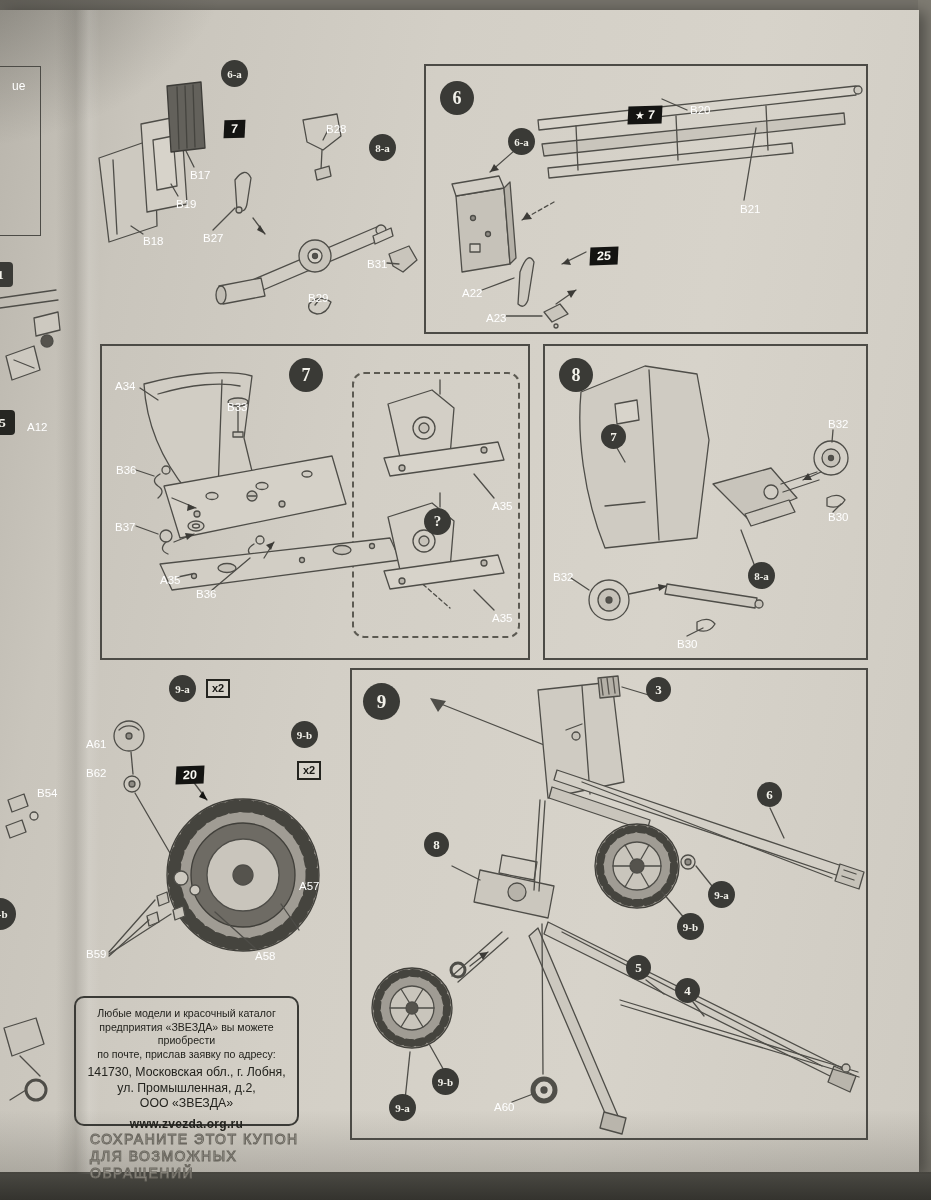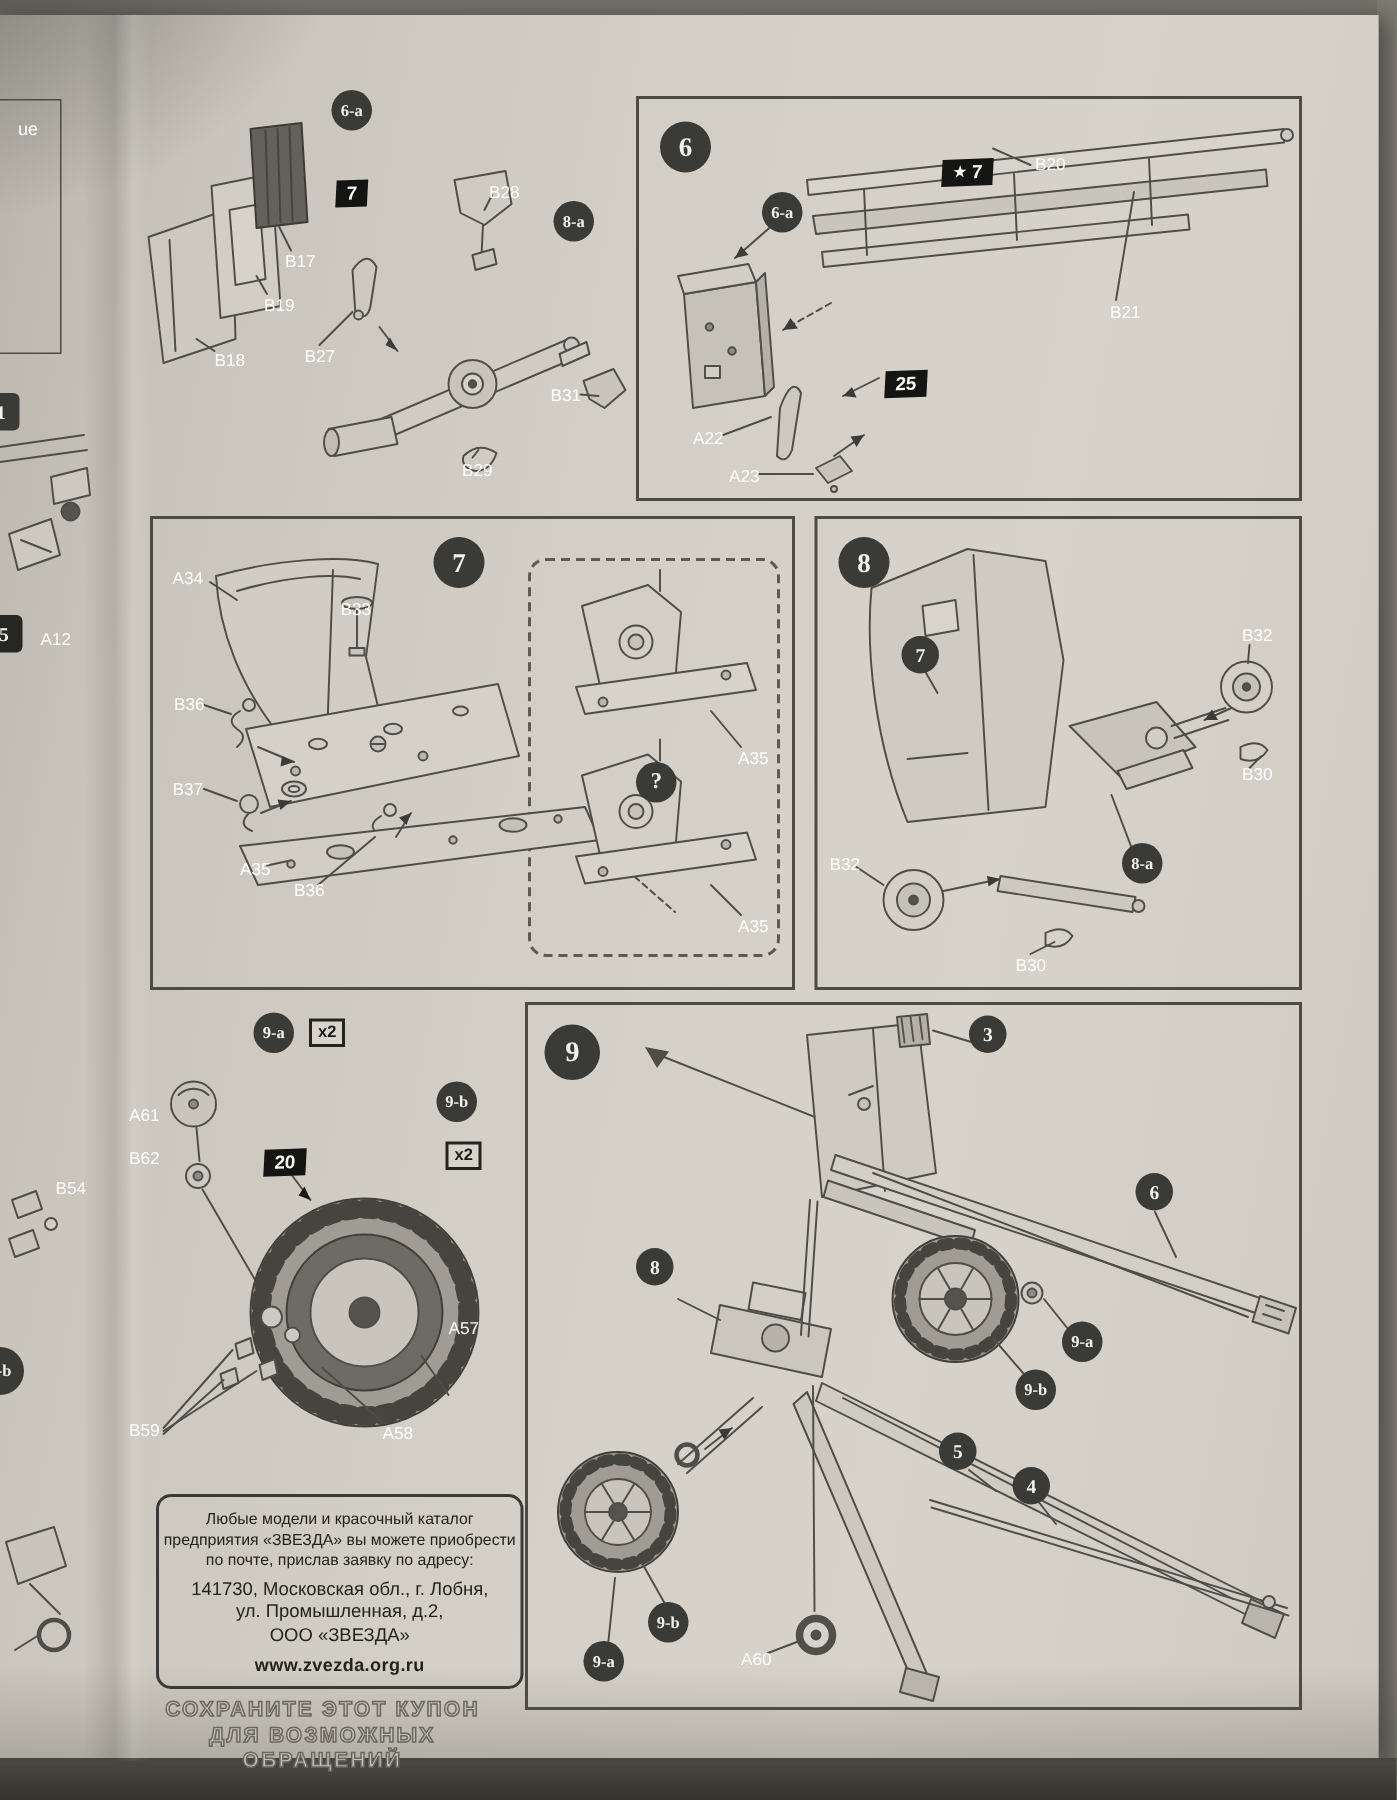--- a/index.html
+++ b/index.html
@@ -149,7 +149,7 @@
     <span class="plabel" style="left:203px;top:232px">B27</span>
     <span class="plabel" style="left:326px;top:123px">B28</span>
     <span class="plabel" style="left:367px;top:258px">B31</span>
-    <span class="plabel" style="left:308px;top:308px">B29</span>
+    <span class="plabel" style="left:308px;top:292px">B29</span>
 
     <div class="panel" style="left:424px;top:64px;width:444px;height:270px"></div>
     <svg class="art" style="left:426px;top:66px" width="440" height="266" viewBox="0 0 440 266">

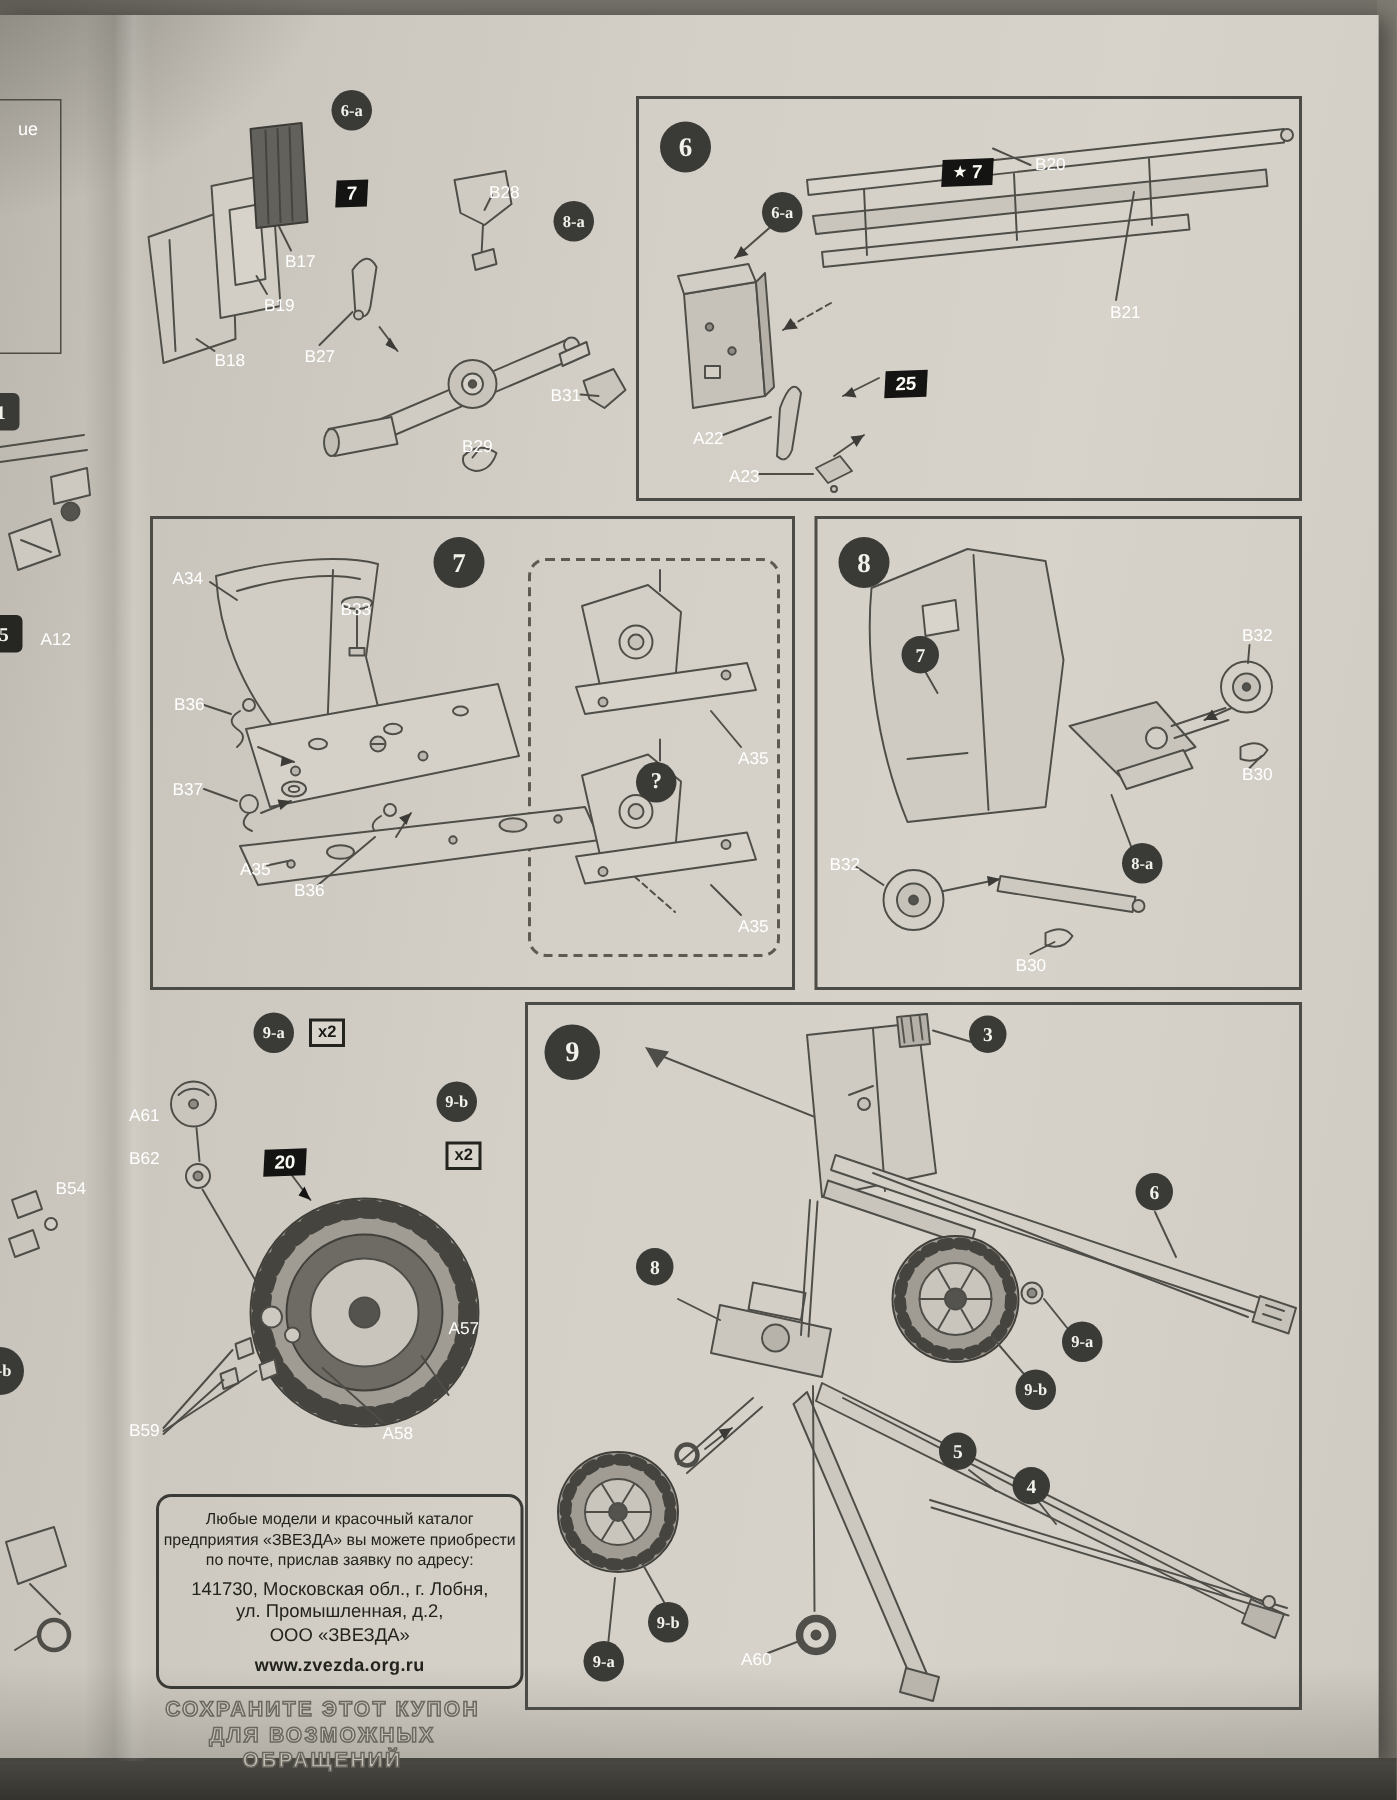--- a/index.html
+++ b/index.html
@@ -441,7 +441,7 @@
     <div class="badge b-sub" style="left:389px;top:1094px">9-a</div>
     <span class="plabel" style="left:494px;top:1101px">A60</span>
 
-    <div class="coupon" style="left:104px;top:996px;width:245px;height:130px">
+    <div class="coupon" style="left:74px;top:996px;width:225px;height:130px">
       <div class="l">Любые модели и красочный каталог</div>
       <div class="l">предприятия «ЗВЕЗДА» вы можете приобрести</div>
       <div class="l">по почте, прислав заявку по адресу:</div>

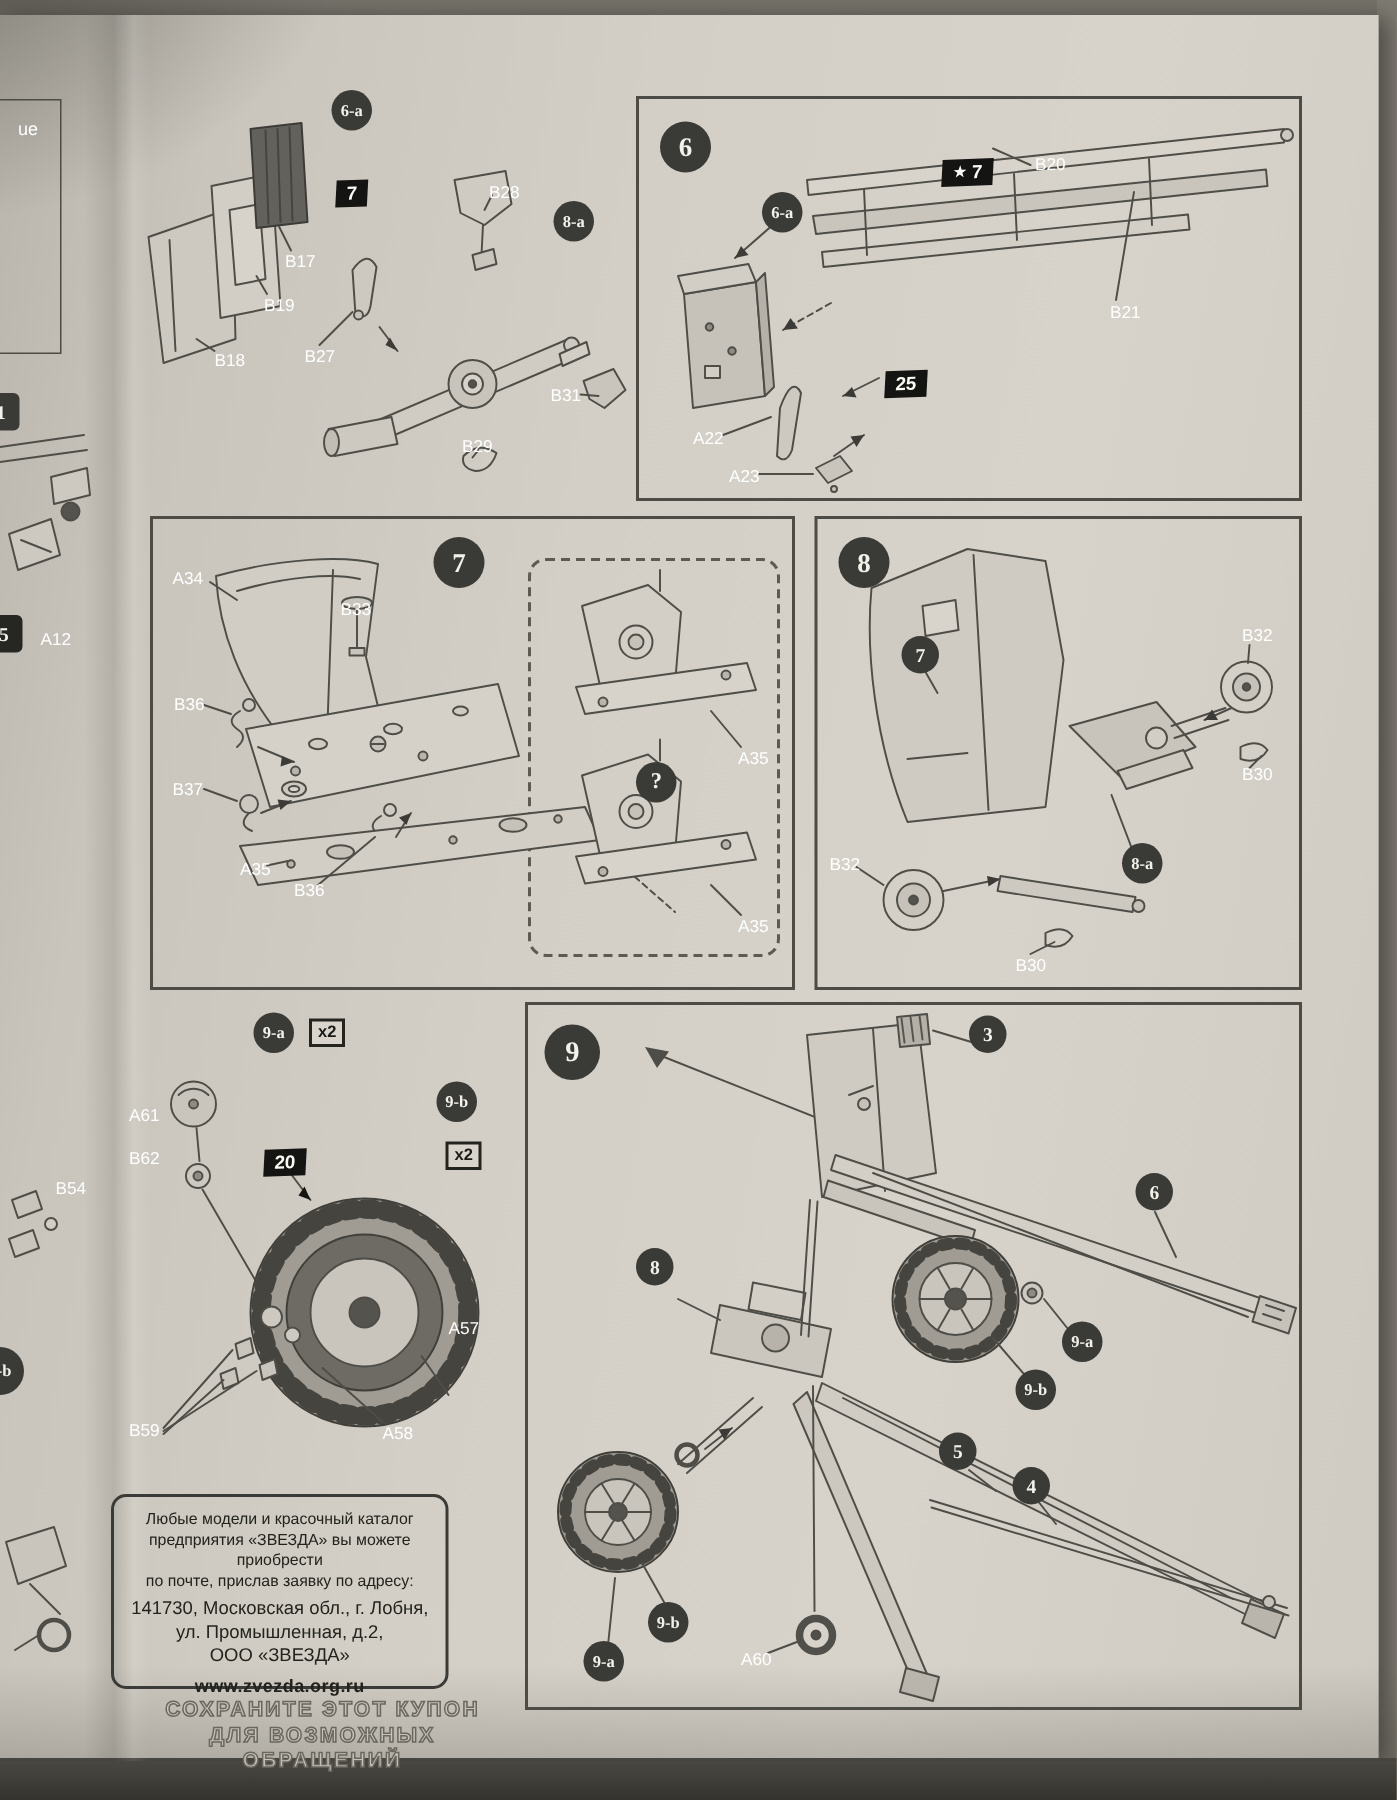--- a/index.html
+++ b/index.html
@@ -58,7 +58,7 @@
   .coupon .gap { height:4px; }
   .coupon .u { font-size:12px; font-weight:bold; margin-top:5px; letter-spacing:.3px; }
 
-  .coupon-note { position:absolute; text-align:center; font-weight:bold; font-size:14px;
+  .coupon-note { position:absolute; text-align:left; font-weight:normal; font-size:14px;
     line-height:17px; letter-spacing:1.5px; color:#c6c2b9; -webkit-text-stroke:1px #6a675f; }
 </style>
 </head>

